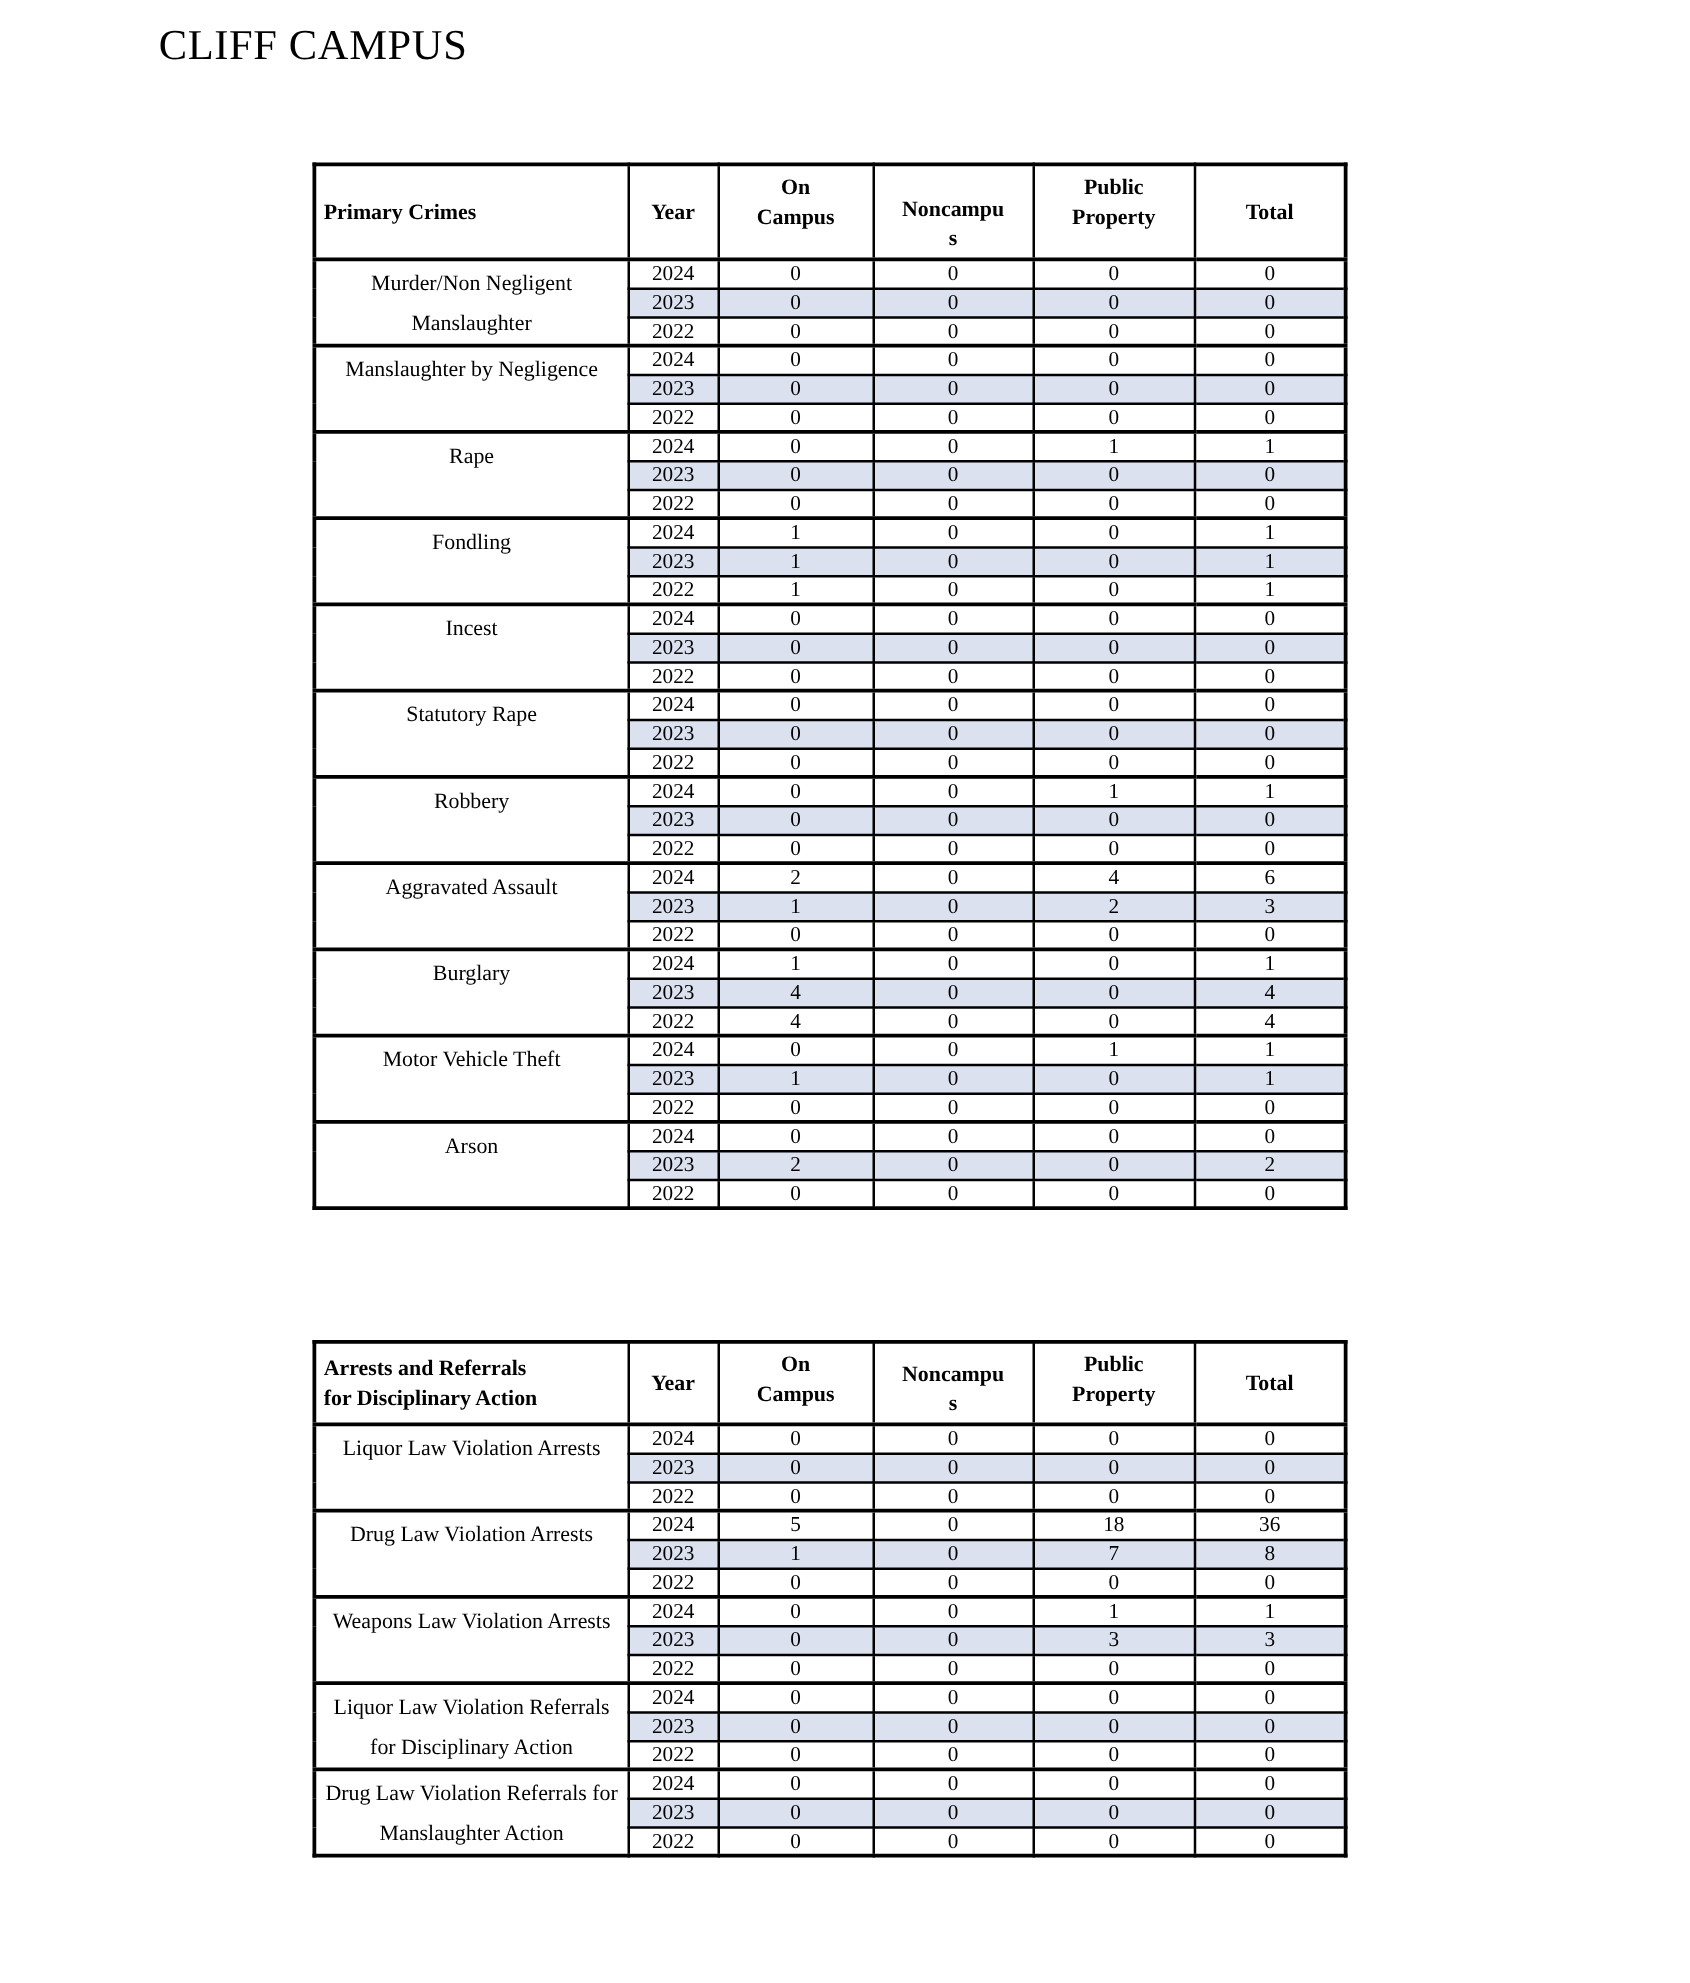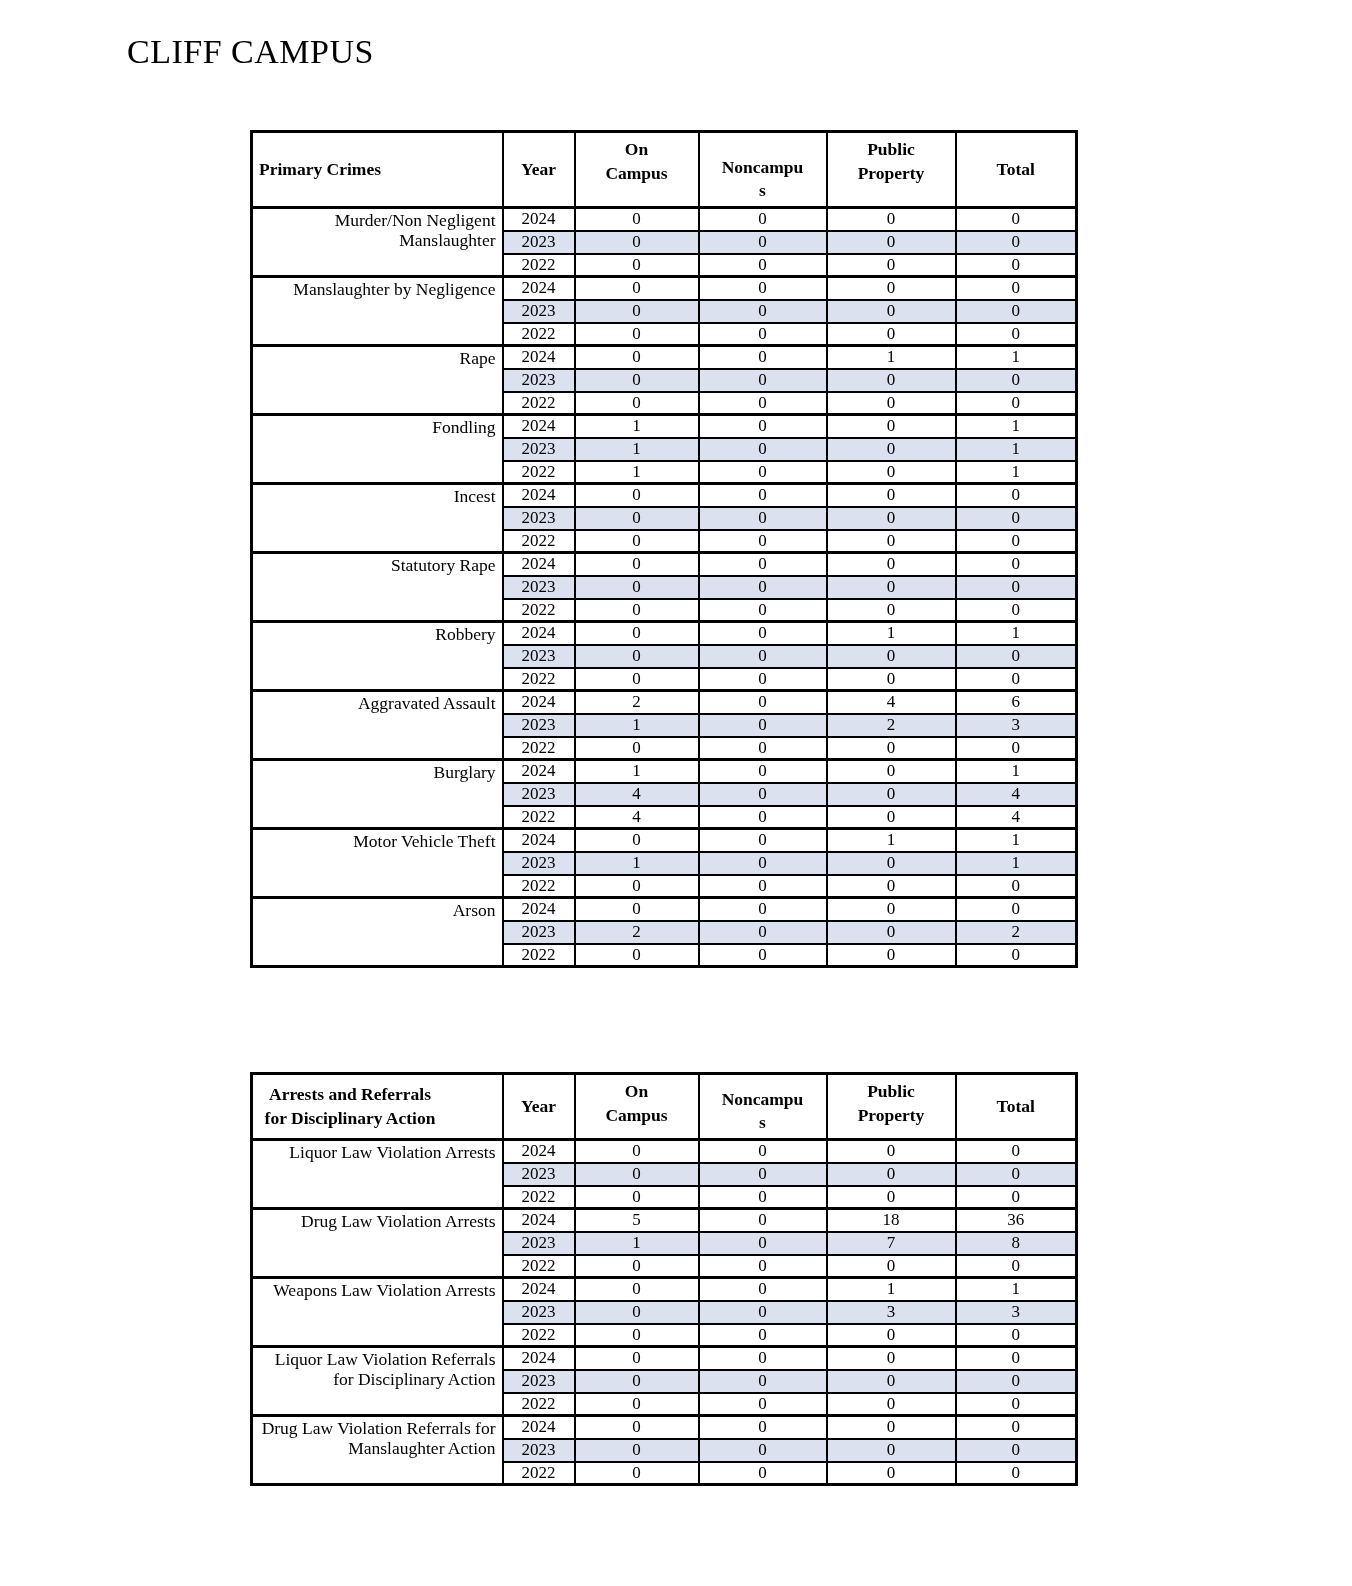--- a/index.html
+++ b/index.html
@@ -12,7 +12,7 @@
     position: relative;
   }
   .title-block {
-    position: absolute; left: 127px; top: 33px;
+    position: absolute; left: 127px; top: 18px;
     display: flex; align-items: baseline; gap: 5px;
     white-space: nowrap;
   }

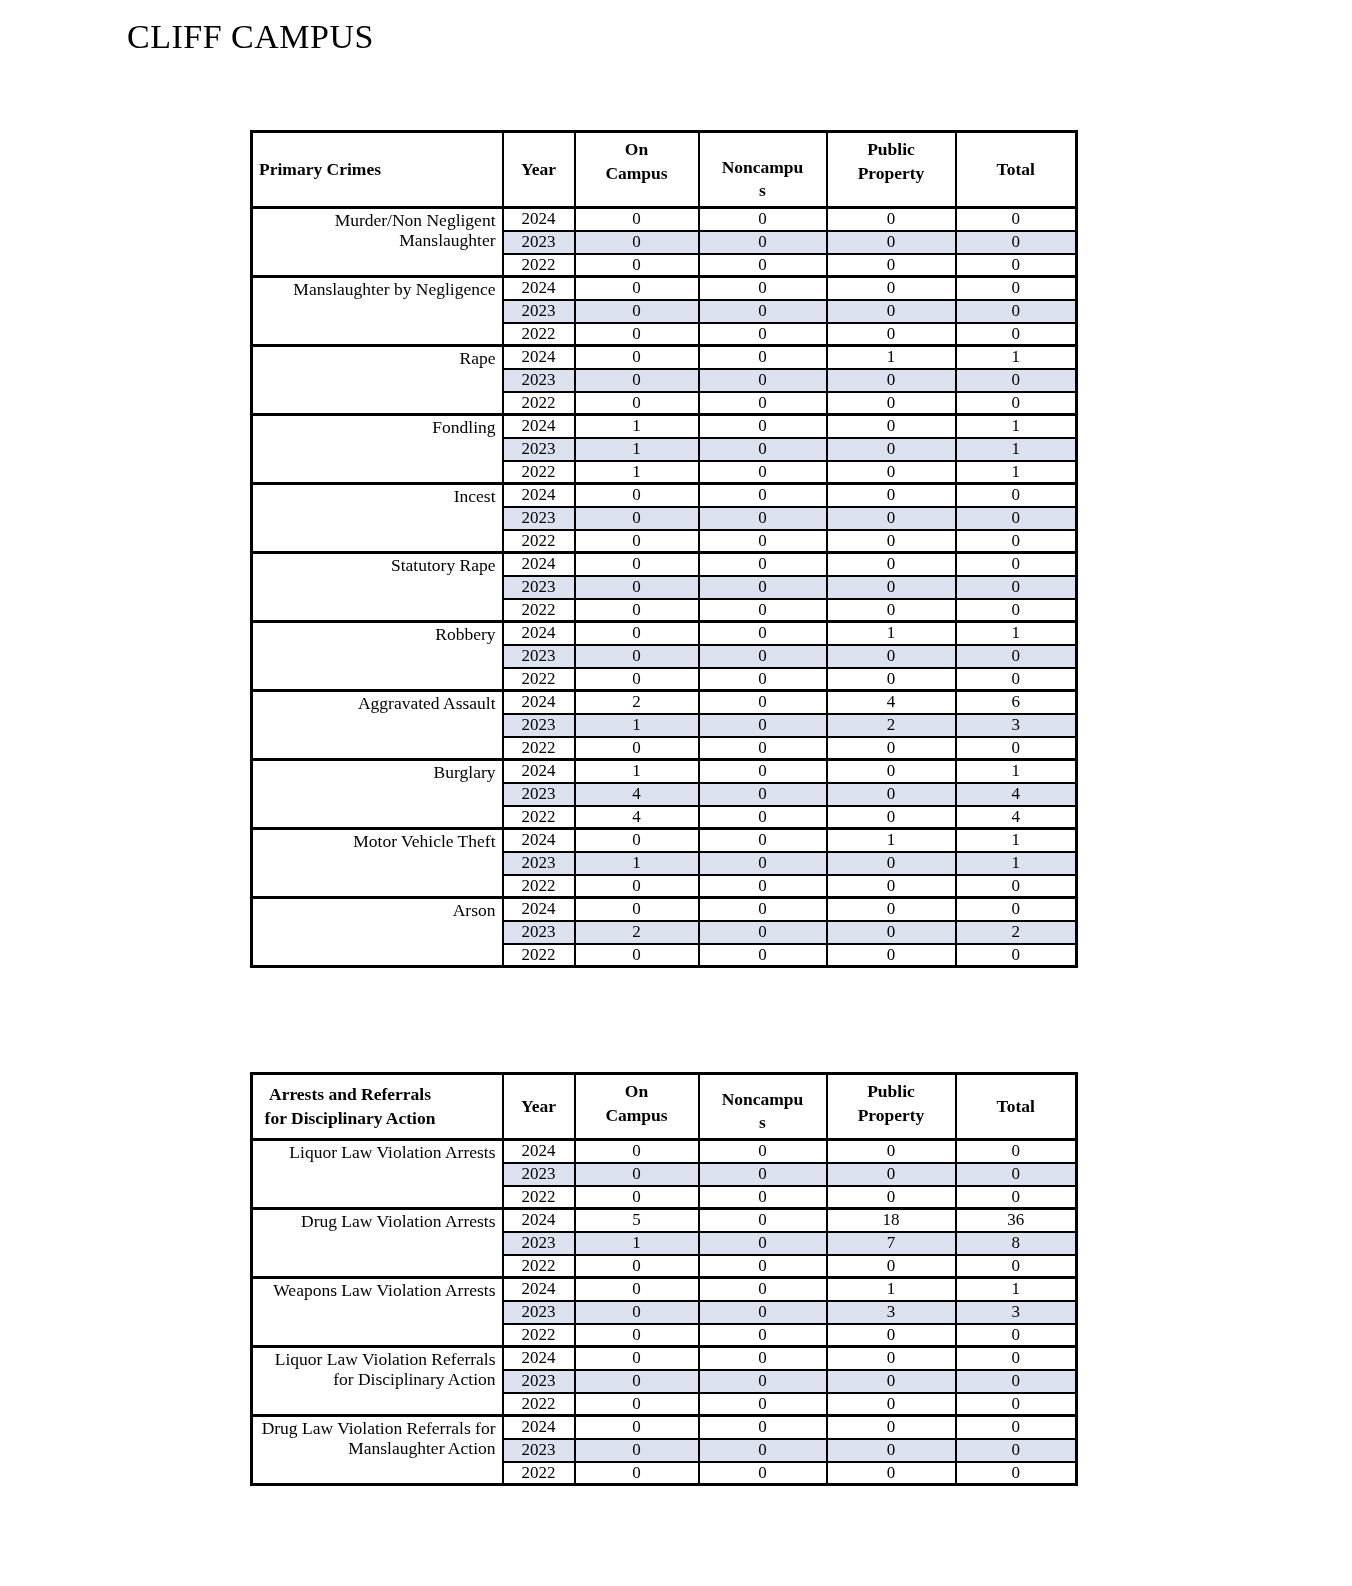--- a/index.html
+++ b/index.html
@@ -45,7 +45,7 @@
   #table-1 thead th { height: 66px; }
 
   .ctable th.col-cat { text-align: left; padding-left: 6px; }
-  .ctable th.col-cat .hdr-cat { display: inline-block; max-width: 182px; text-align: center; }
+  .ctable th.col-cat .hdr-cat { display: inline-block; max-width: 182px; text-align: left; }
 
   .ctable th.col-oncampus, .ctable th.col-public { vertical-align: top; padding-top: 5px; }
   .ctable th.col-noncampus { vertical-align: bottom; padding-bottom: 3px; }

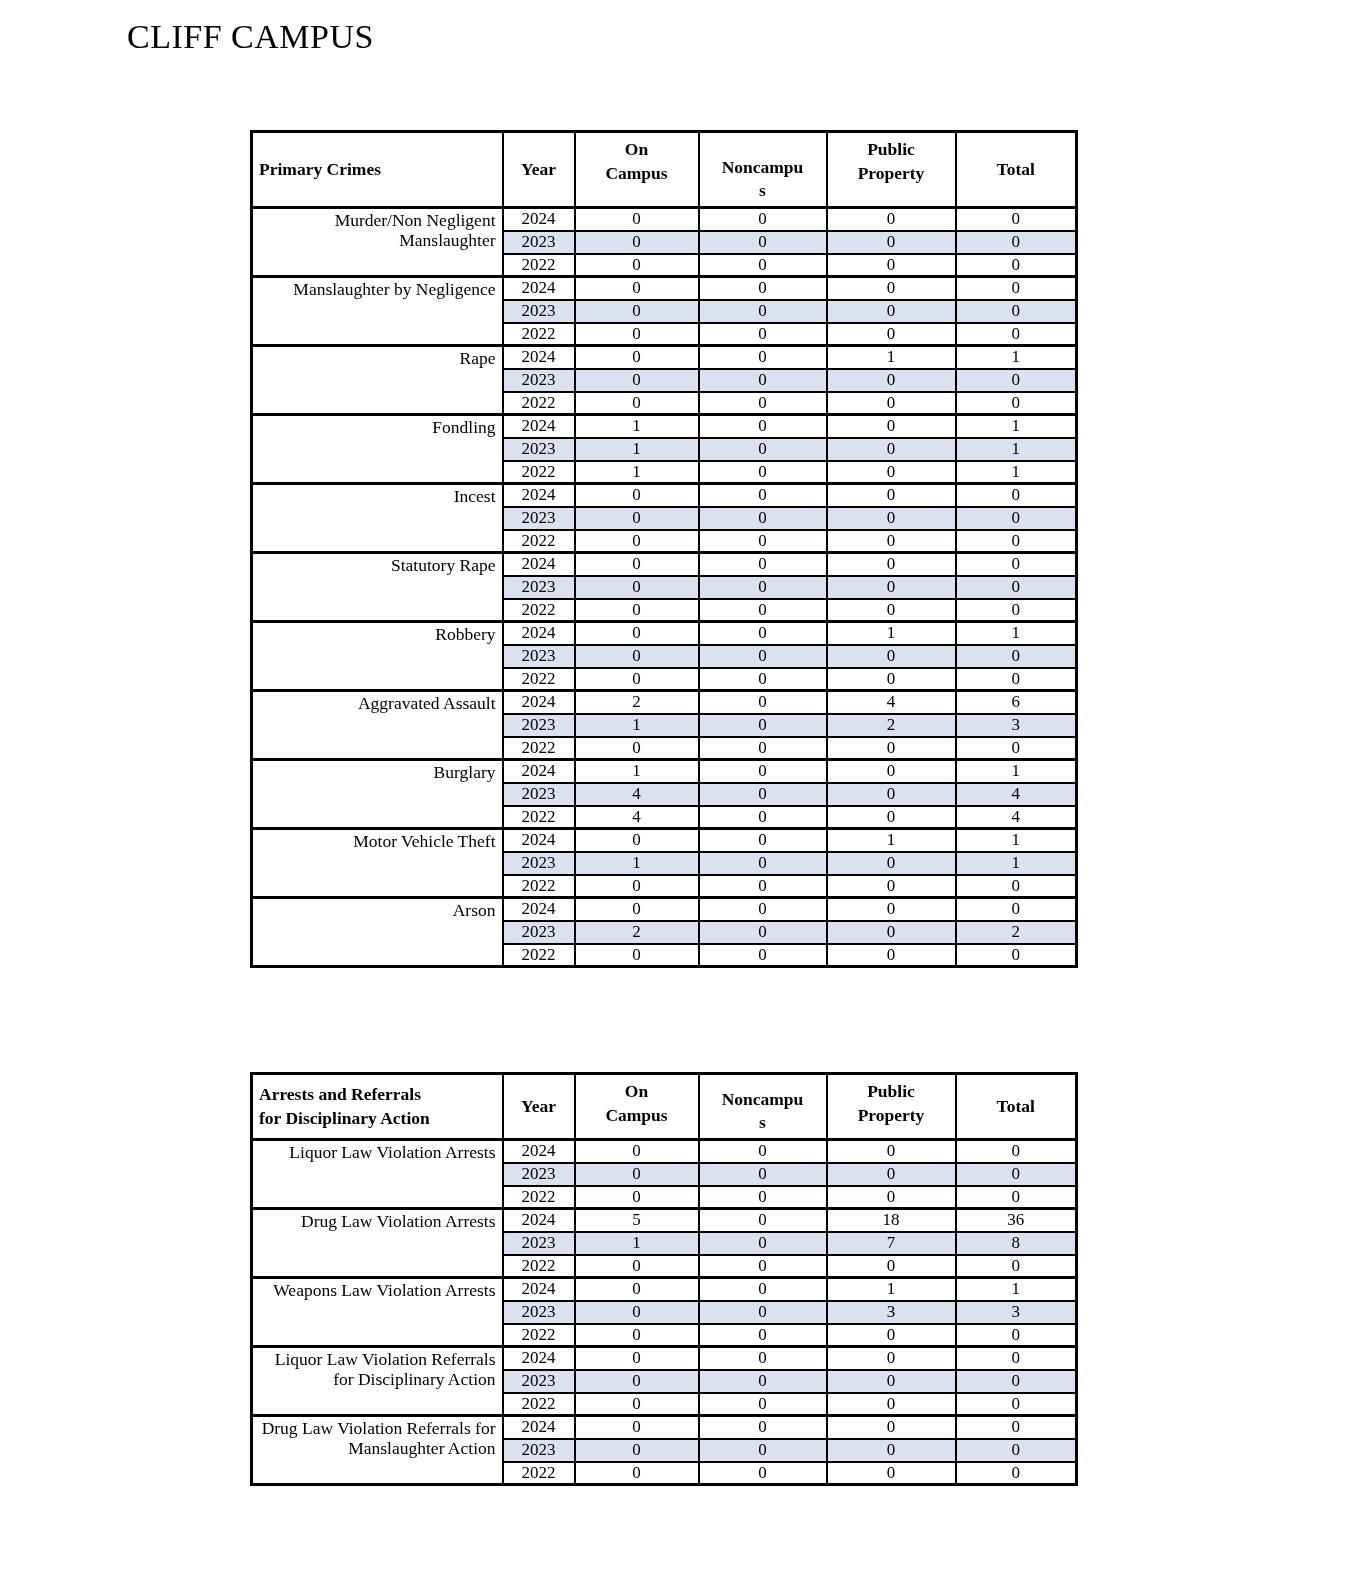--- a/index.html
+++ b/index.html
@@ -61,11 +61,11 @@
     padding: 0;
   }
   .ctable td.cat {
-    text-align: right;
+    text-align: center;
     vertical-align: top;
     padding: 1px 6px 0 6px;
     font-size: 17.5px;
-    line-height: 20px;
+    line-height: 32px;
   }
   .ctable tr.group-start td { border-top: 3px solid #000; }
   .ctable tr.shaded td.year, .ctable tr.shaded td.val { background: var(--shade, #DBE1EF); }

